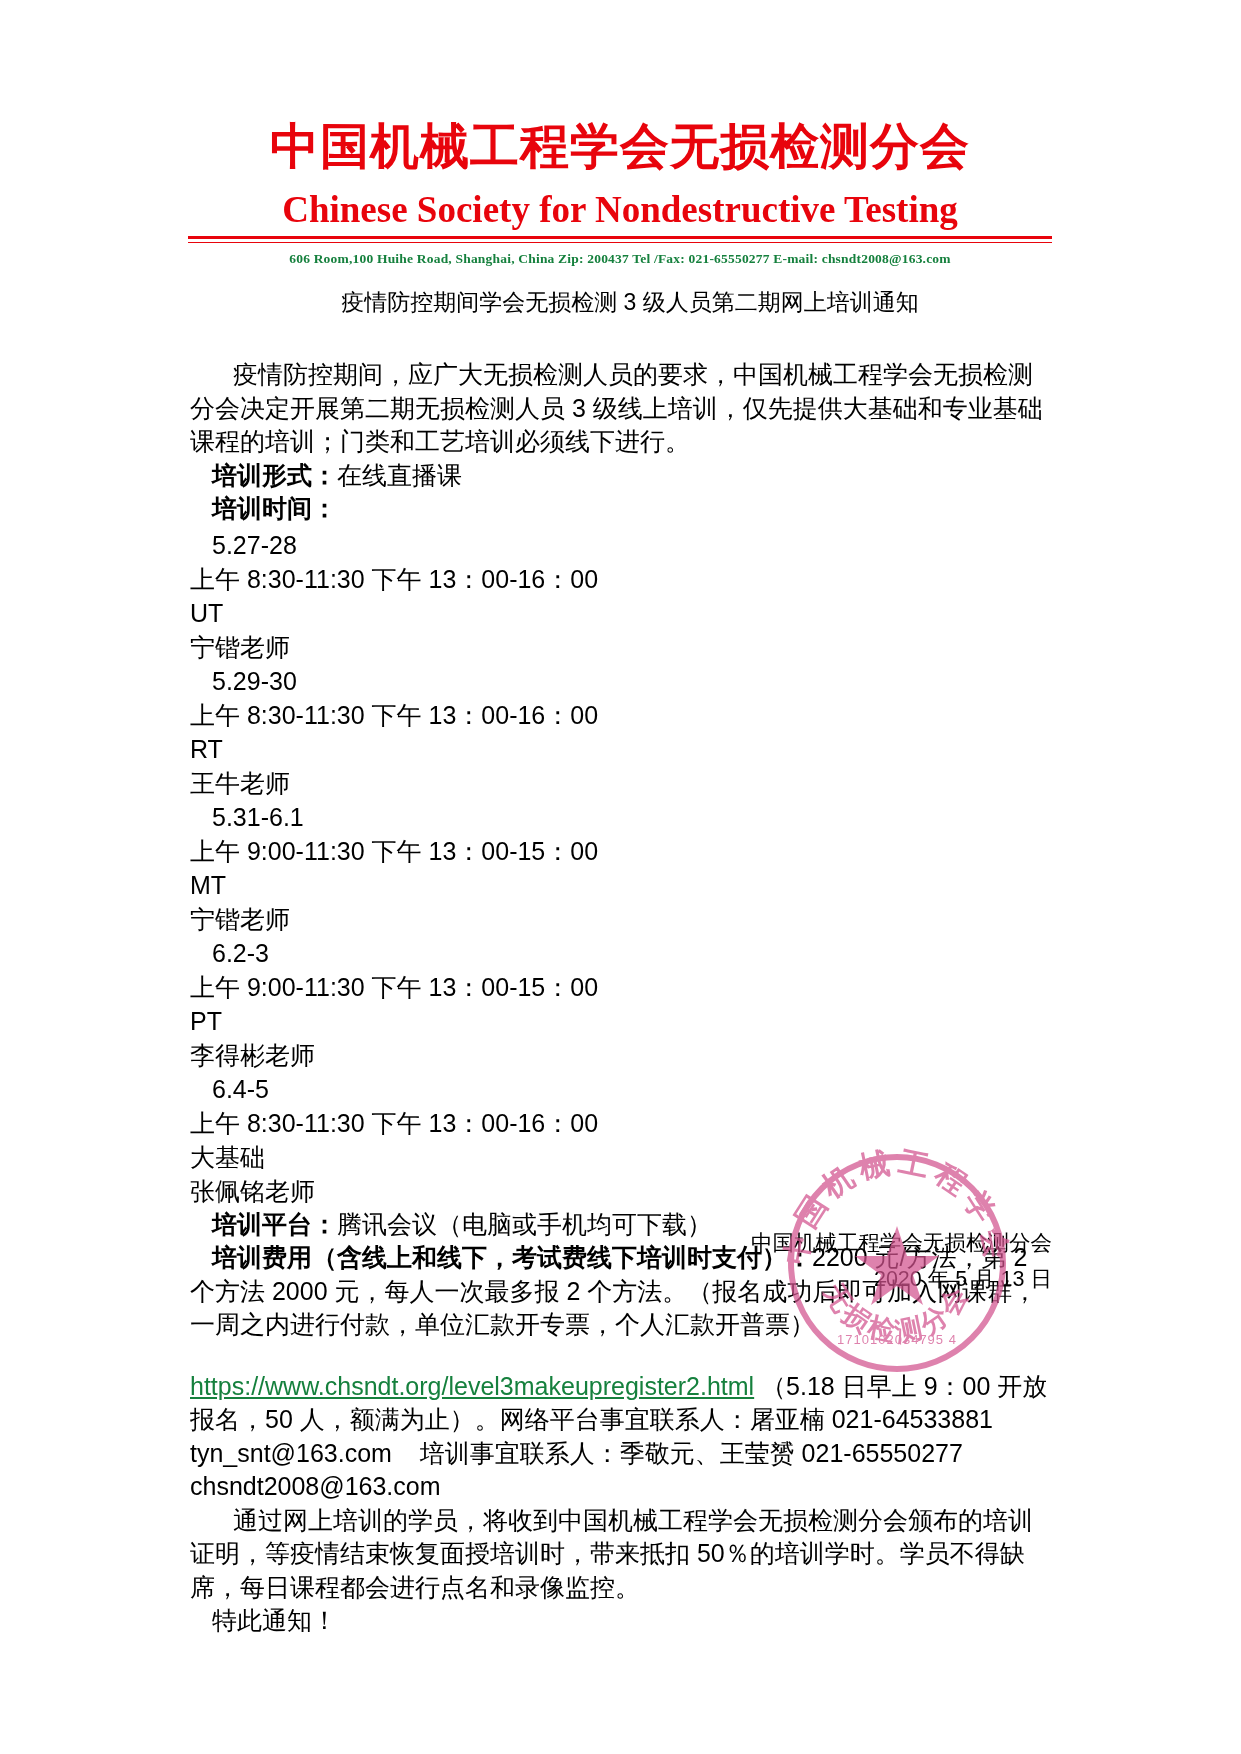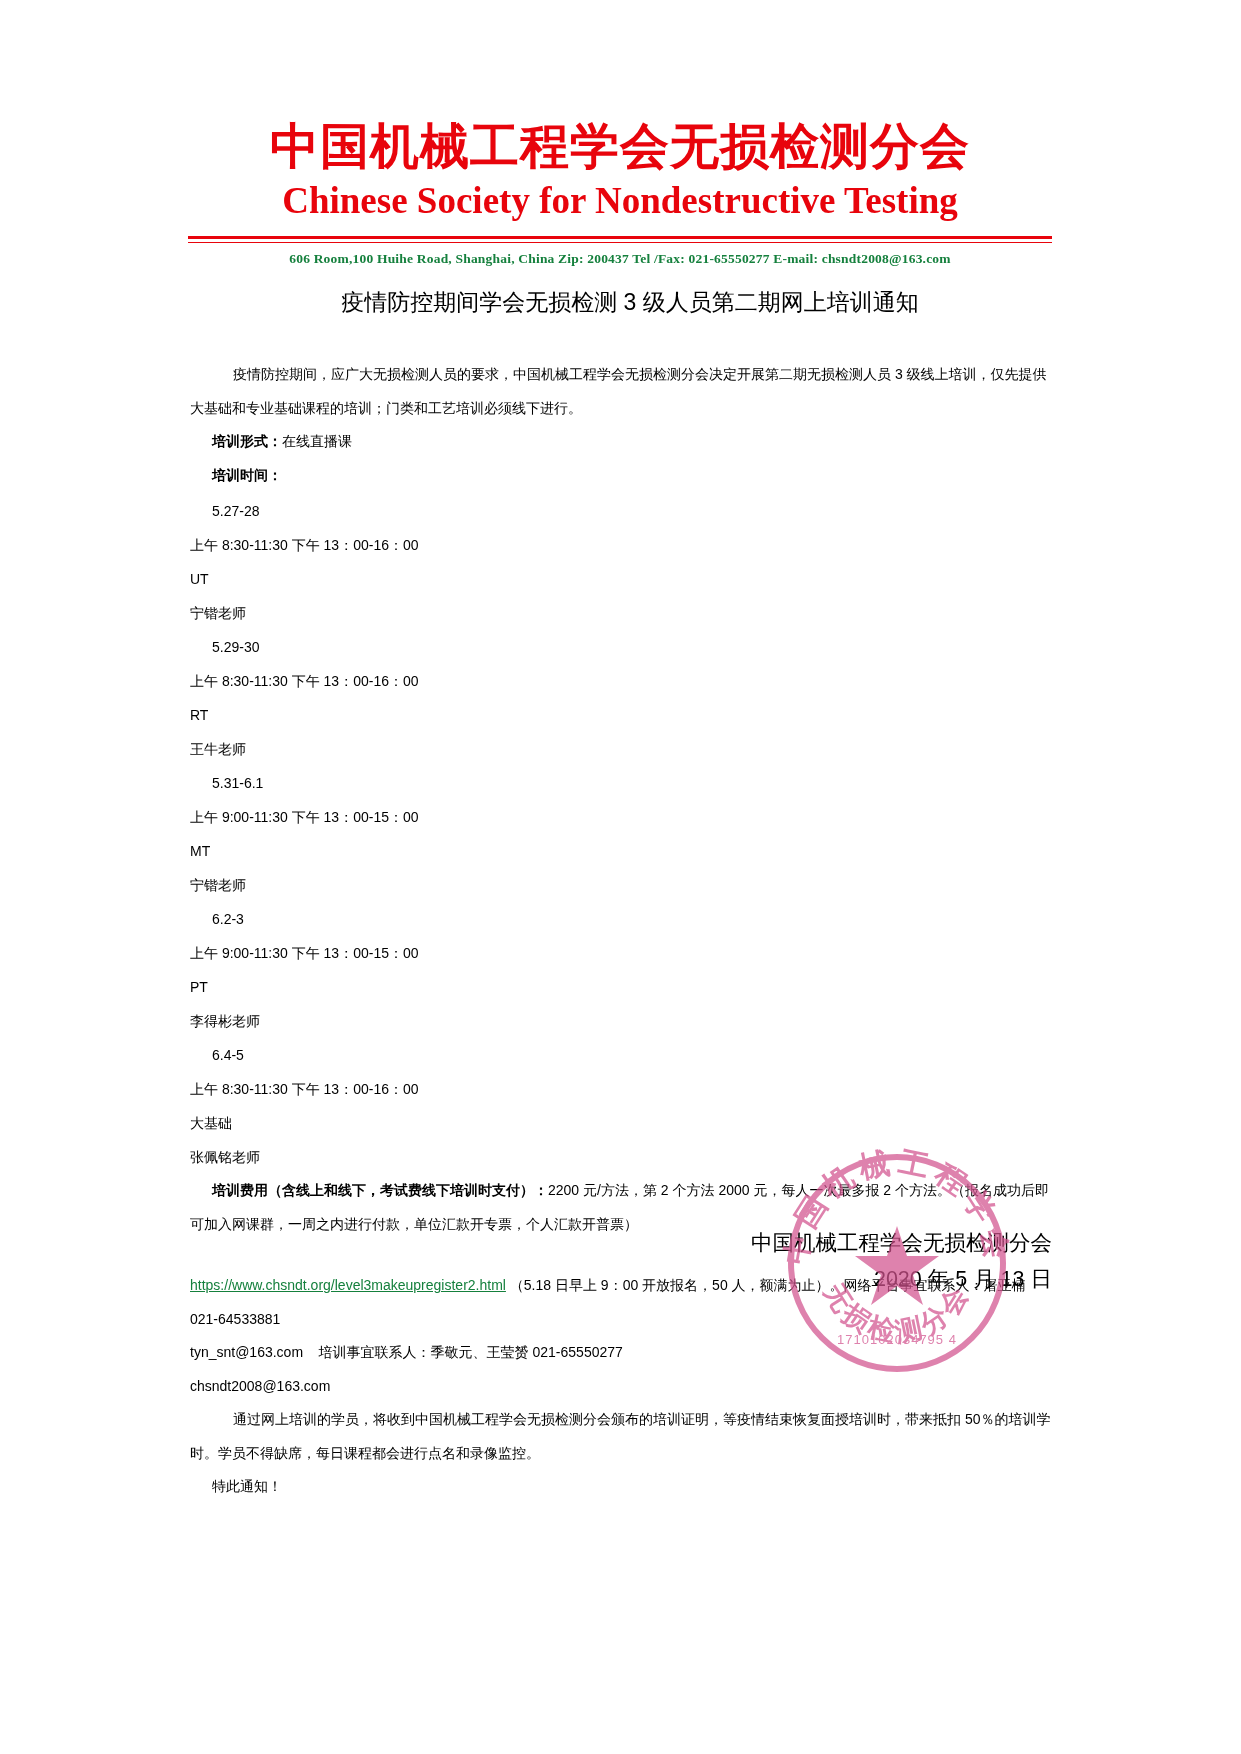--- a/index.html
+++ b/index.html
@@ -46,7 +46,7 @@
     line-height: 46px;
     color: #e8040c;
     white-space: nowrap;
-    margin-top: 2px;
+    margin-top: 11px;
   }
   .lh-rule {
     position: absolute;

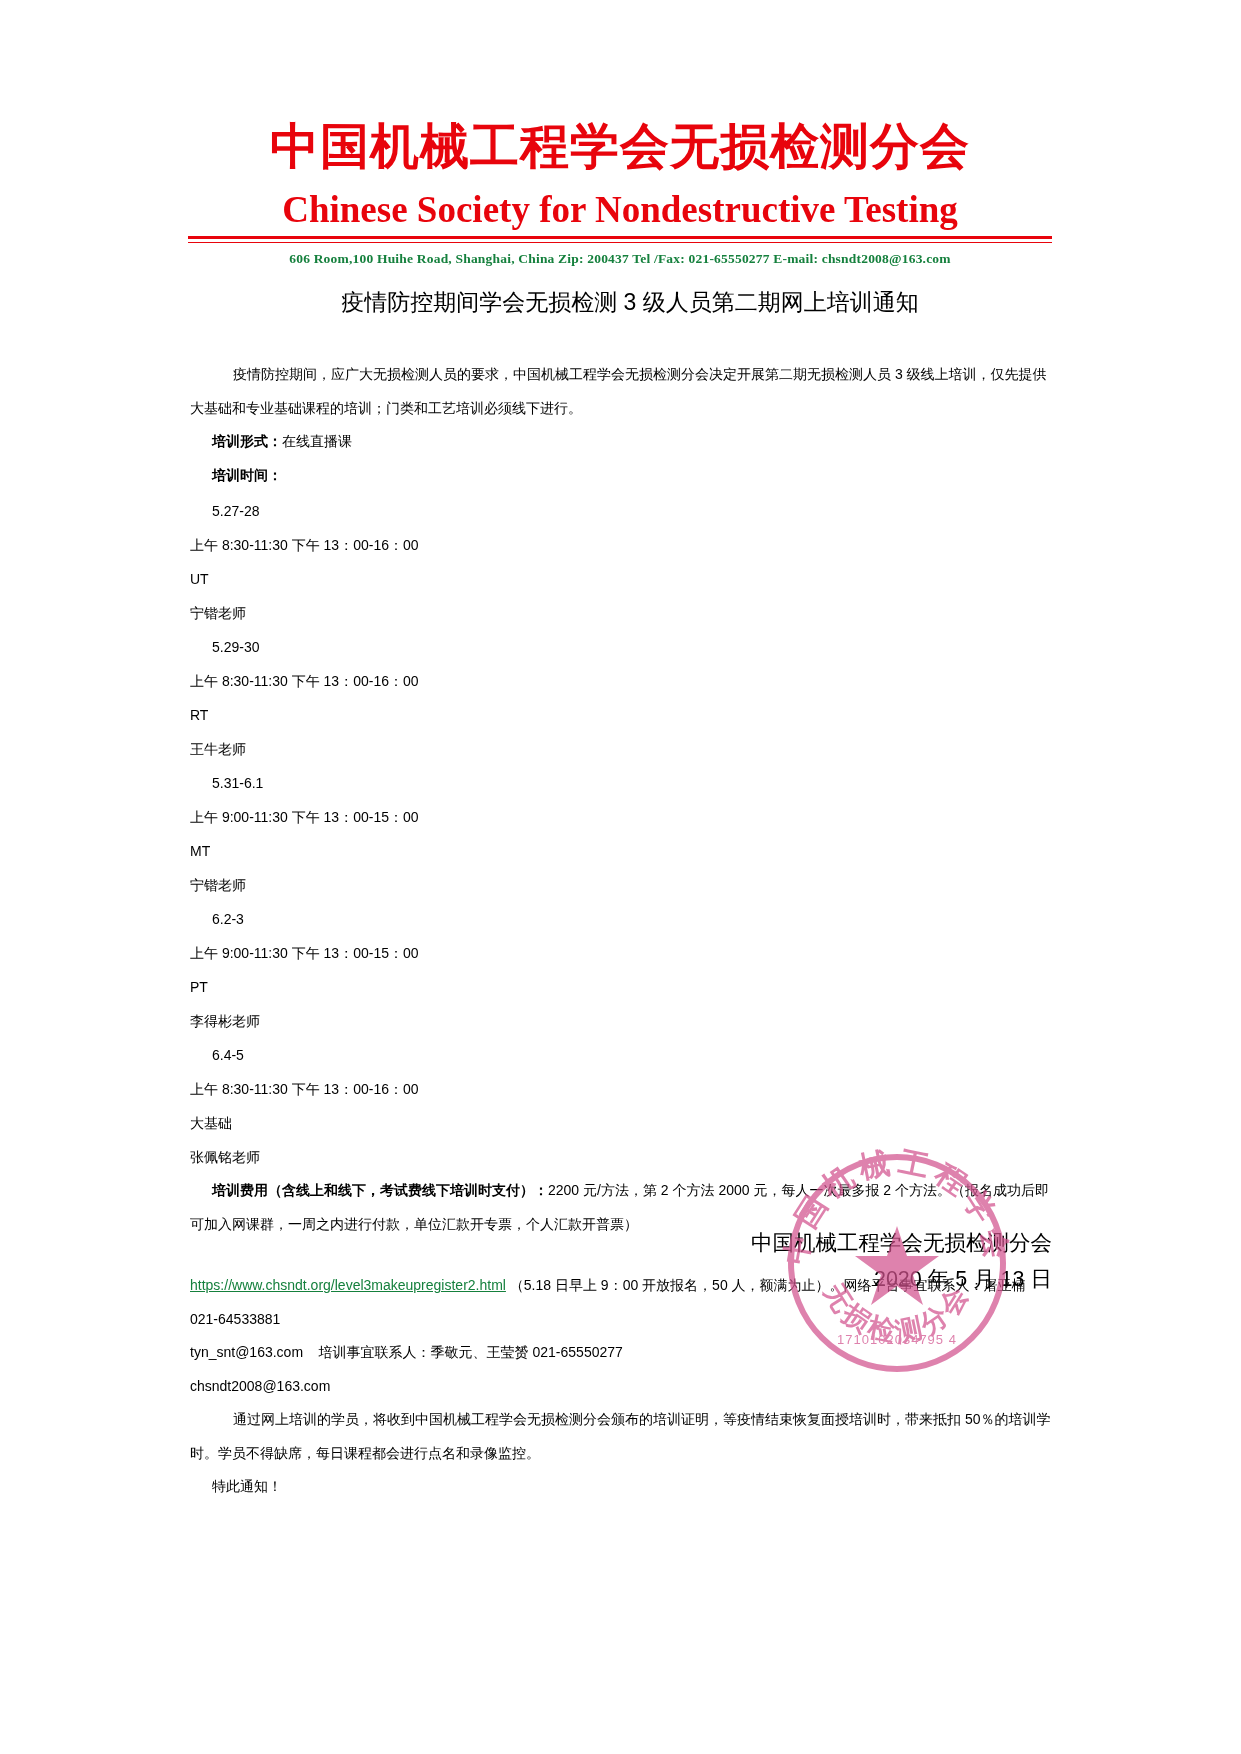--- a/index.html
+++ b/index.html
@@ -96,7 +96,7 @@
     top: 358px;
     width: 862px;
     font-family: "Liberation Sans", sans-serif;
-    font-size: 14px;
+    font-size: 25px;
     line-height: 33.5px;
     color: #000;
   }

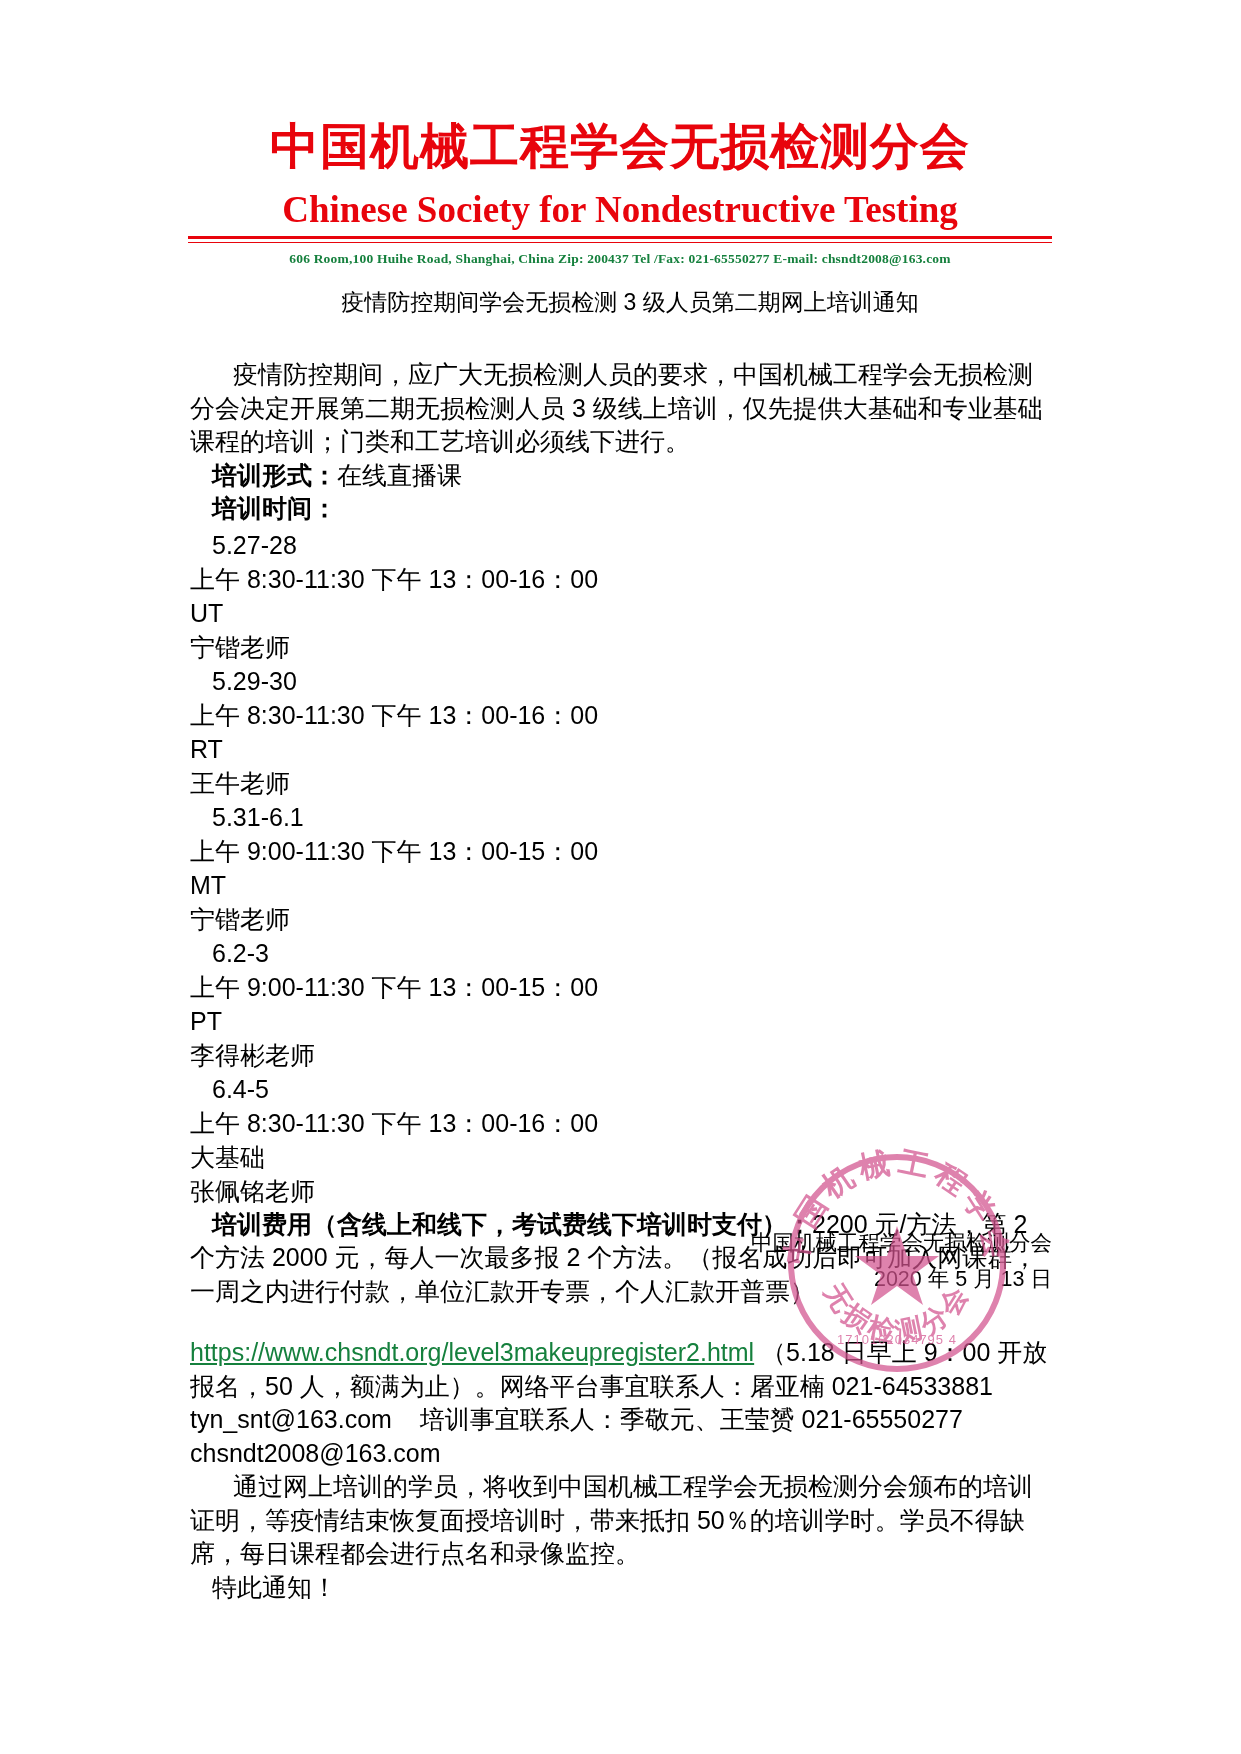--- a/index.html
+++ b/index.html
@@ -210,6 +210,9 @@
       </div>
     </div>
 
+    <p>
+      <span class="sub-label">培训平台：</span><span>腾讯会议（电脑或手机均可下载）</span>
+    </p>
 
     <p>
       <span class="sub-label">培训费用（含线上和线下，考试费线下培训时支付）：</span><span>2200 元/方法，第 2 个方法 2000 元，每人一次最多报 2 个方法。（报名成功后即可加入网课群，一周之内进行付款，单位汇款开专票，个人汇款开普票）</span>

